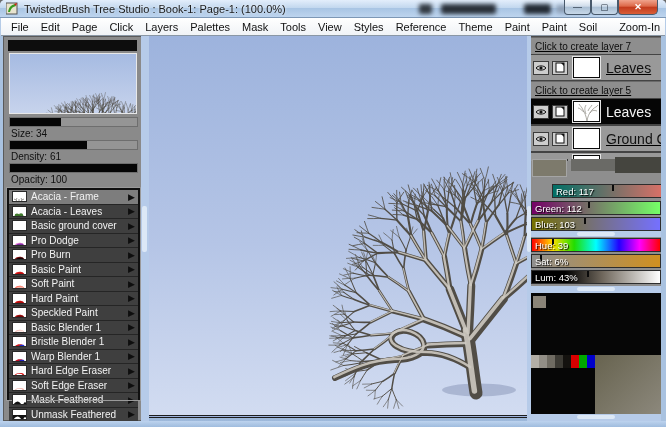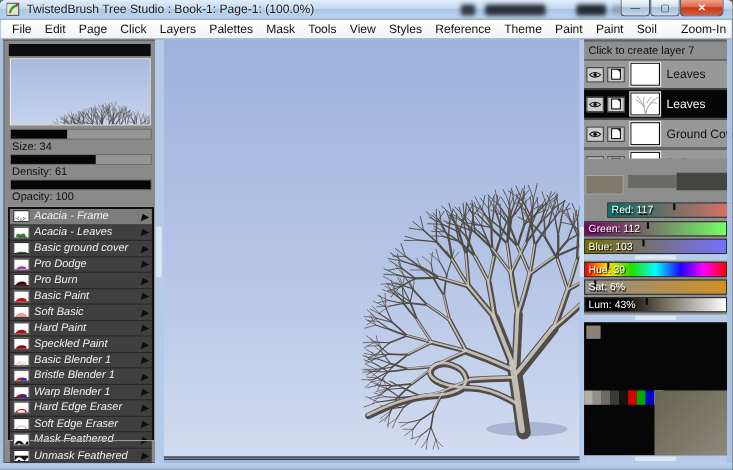--- a/index.html
+++ b/index.html
@@ -61,7 +61,7 @@
   #rsplit .grip{left:0;width:4px;}
   
   #rightpanel{position:absolute;left:531px;top:36px;width:130px;height:384px;background:#8e8e8e;
-    border-top:1px solid #4a4a4a;}
+    border-top:1px solid #4a4a4a;text-decoration:underline;}
   .create-row{height:17px;font-size:10px;color:#0d0d0d;padding:3px 0 0 4px;
     border-top:1px solid #6a6a6a;}
   .lrow{display:flex;align-items:center;background:#999;border-top:1px solid #444;

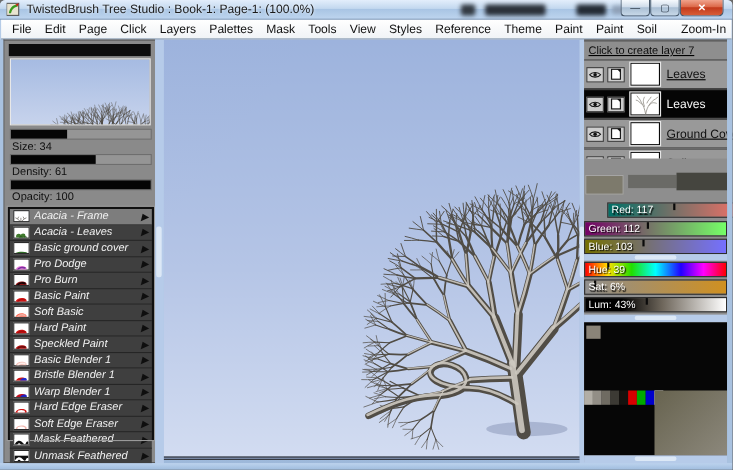--- a/index.html
+++ b/index.html
@@ -72,7 +72,7 @@
     margin-right:3px;display:flex;align-items:center;justify-content:center;}
   .lthumb{width:27px;height:21px;background:#fff;border:1px solid #0a0a0a;outline:1px solid #e5e5e5;
     flex:none;margin:0 6px 0 2px;overflow:hidden;}
-  .lname{font-size:11px;color:#111;white-space:nowrap;}
+  .lname{font-size:14px;color:#111;white-space:nowrap;}
   #row4clip{height:9px;overflow:hidden;}
   .mysterybox{position:absolute;}
   

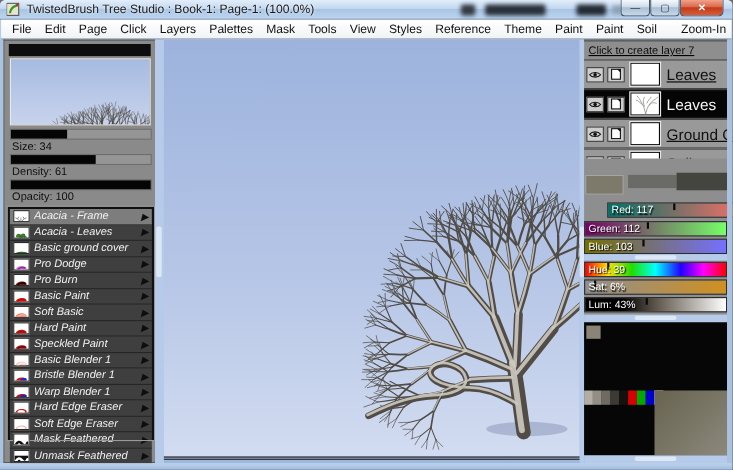--- a/index.html
+++ b/index.html
@@ -1533,6 +1533,7 @@
           <span class="lthumb"></span>
           <span class="lname">Leaves</span>
         </div>
+        <div class="create-row">Click to create layer 5</div>
         <div class="lrow sel">
           <span class="lico">
             <svg width="12" height="8" viewBox="0 0 12 8">

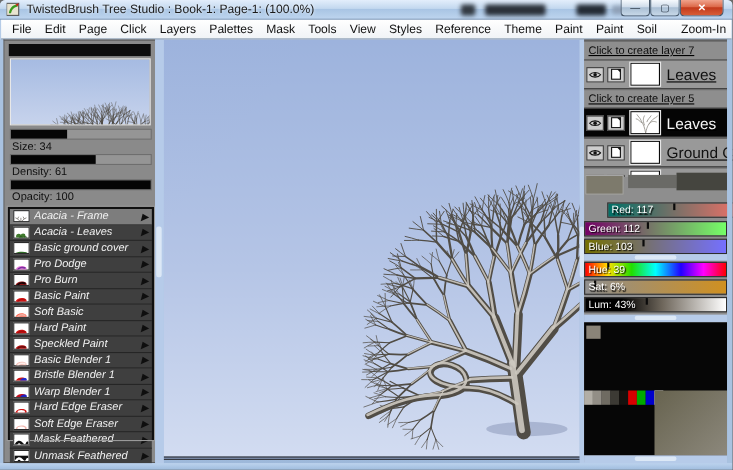--- a/index.html
+++ b/index.html
@@ -42,7 +42,7 @@
   .lp-label{position:absolute;left:7px;font-size:10px;color:#0f0f0f;}
   
   #brushlist{position:absolute;left:3px;top:151px;width:133px;height:212px;
-    background:#2e2e2e;border:2px solid #101010;outline:1px solid #9a9a9a;font-style:italic;}
+    background:#2e2e2e;border:2px solid #101010;outline:1px solid #9a9a9a;}
   .brow{height:14.5px;display:flex;align-items:center;background:#3f3f3f;
     border-bottom:1px solid #252525;padding:0 2px;}
   .brow.sel{background:#7d7d7d;}

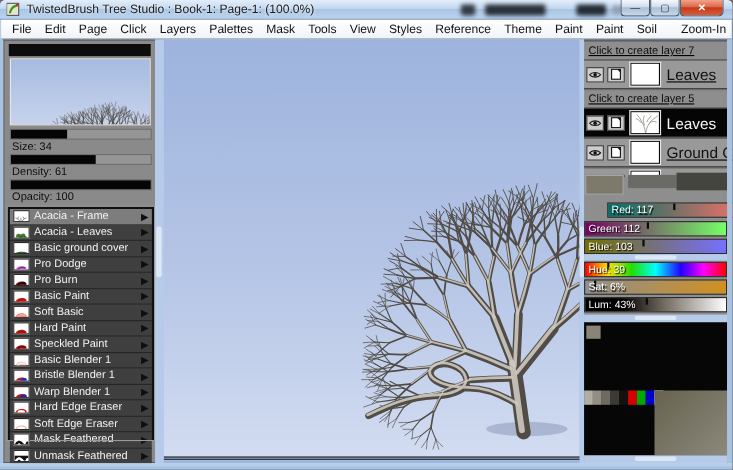--- a/index.html
+++ b/index.html
@@ -816,7 +816,7 @@
               <path d="M1,5.8 C1.6,2.4 5.5,1.2 9,2.2 C12.2,3.1 11.8,6 8.4,6.9 C5,7.8 1.8,7.6 1,5.8 Z" fill="#ff6a55"></path>
               <path d="M3,5.5 C4,3.5 7,2.8 9.5,3.6" stroke="#f0b0a5" stroke-width="1.6" fill="none" stroke-linecap="round"></path>
             </svg></span>
-          <span class="blabel">Soft Basic</span>
+          <span class="blabel">Soft Paint</span>
           <span class="barrow">▶</span>
         </div>
         <div class="brow">

